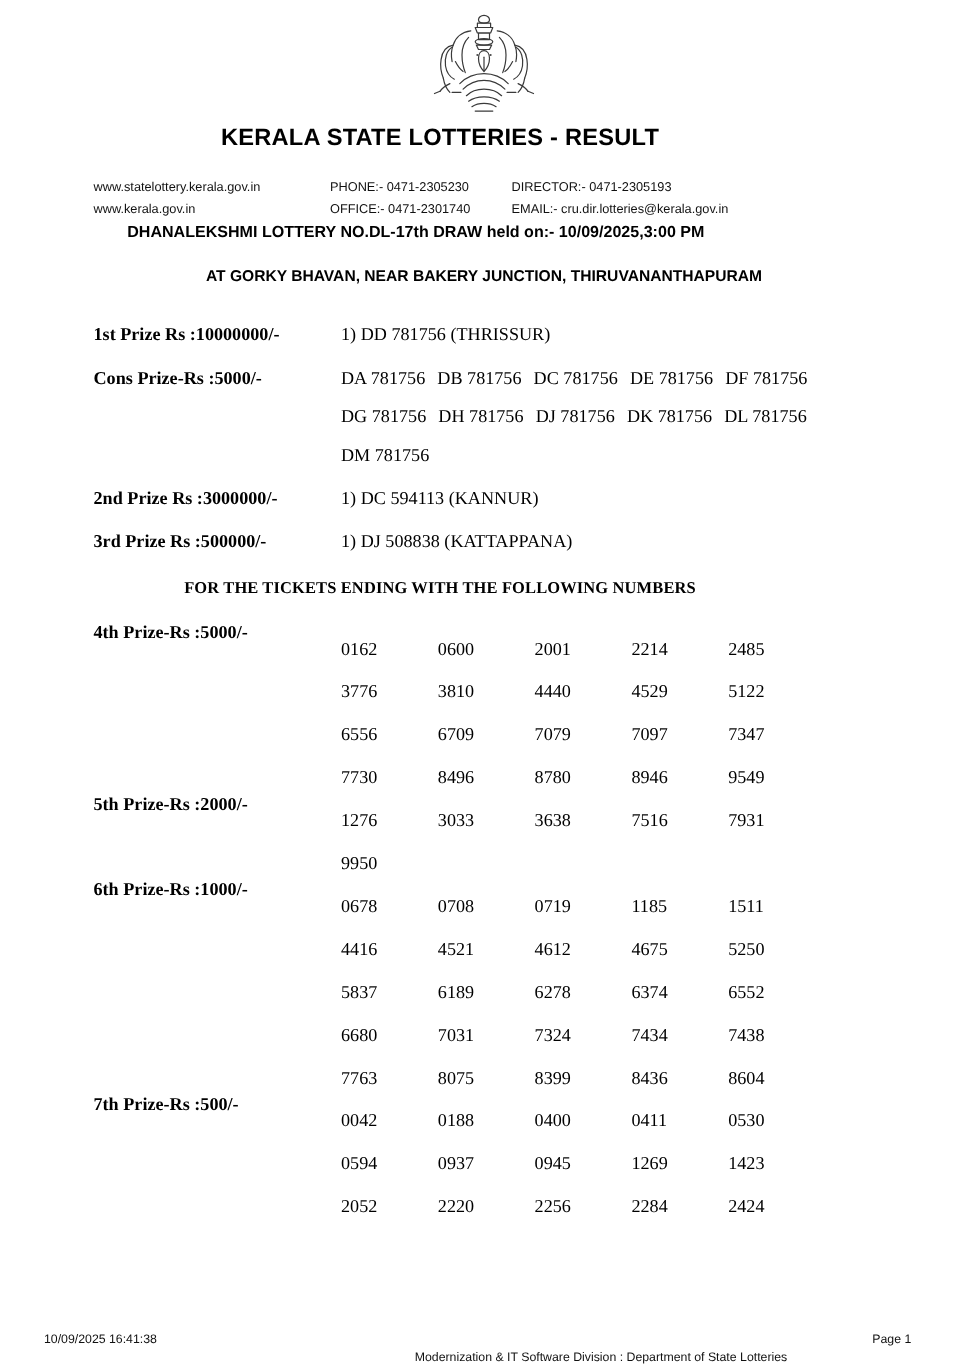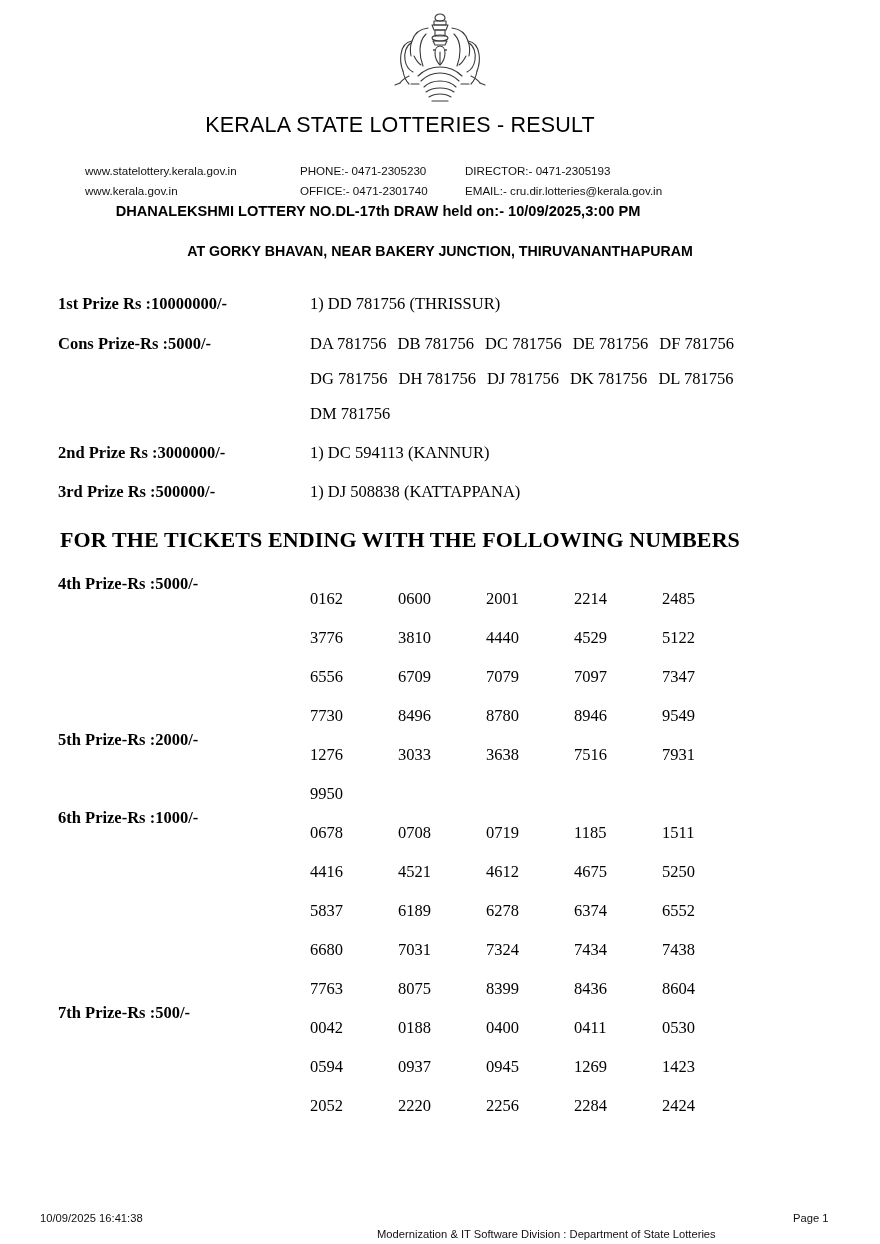--- a/index.html
+++ b/index.html
@@ -35,7 +35,7 @@
     width: 800px;
     text-align: center;
     font-family: "Liberation Sans", sans-serif;
-    font-weight: normal;
+    font-weight: bold;
     font-size: 21.5px;
     letter-spacing: 0.2px;
   }

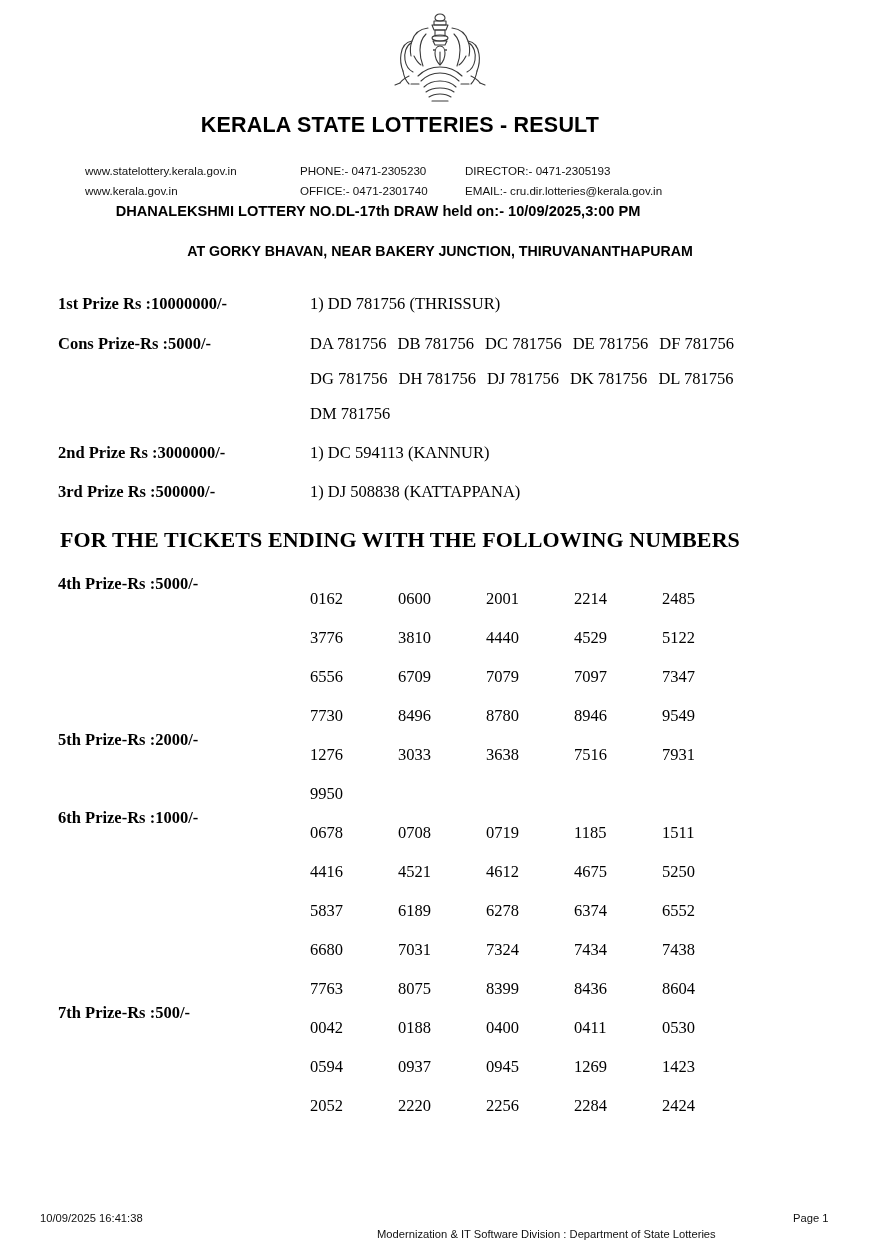--- a/index.html
+++ b/index.html
@@ -93,7 +93,7 @@
   .prize-label {
     width: 310px;
     flex: 0 0 310px;
-    padding-left: 58px;
+    padding-left: 85px;
     box-sizing: border-box;
     font-family: "Liberation Serif", serif;
     font-weight: bold;

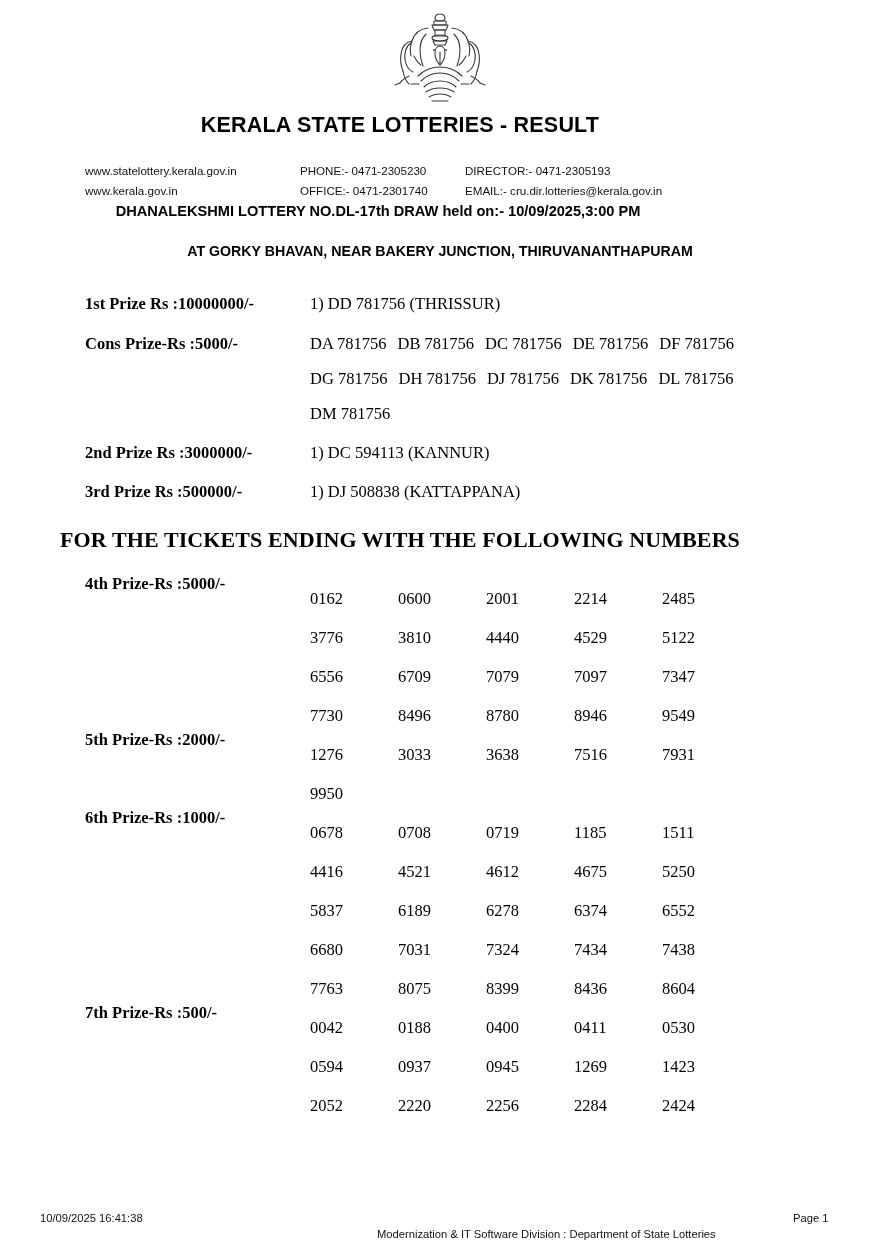--- a/index.html
+++ b/index.html
@@ -126,7 +126,7 @@
     text-align: center;
     font-family: "Liberation Serif", serif;
     font-weight: bold;
-    font-size: 22px;
+    font-size: 15px;
     margin-top: 23px;
     margin-bottom: 18px;
     letter-spacing: 0.1px;

